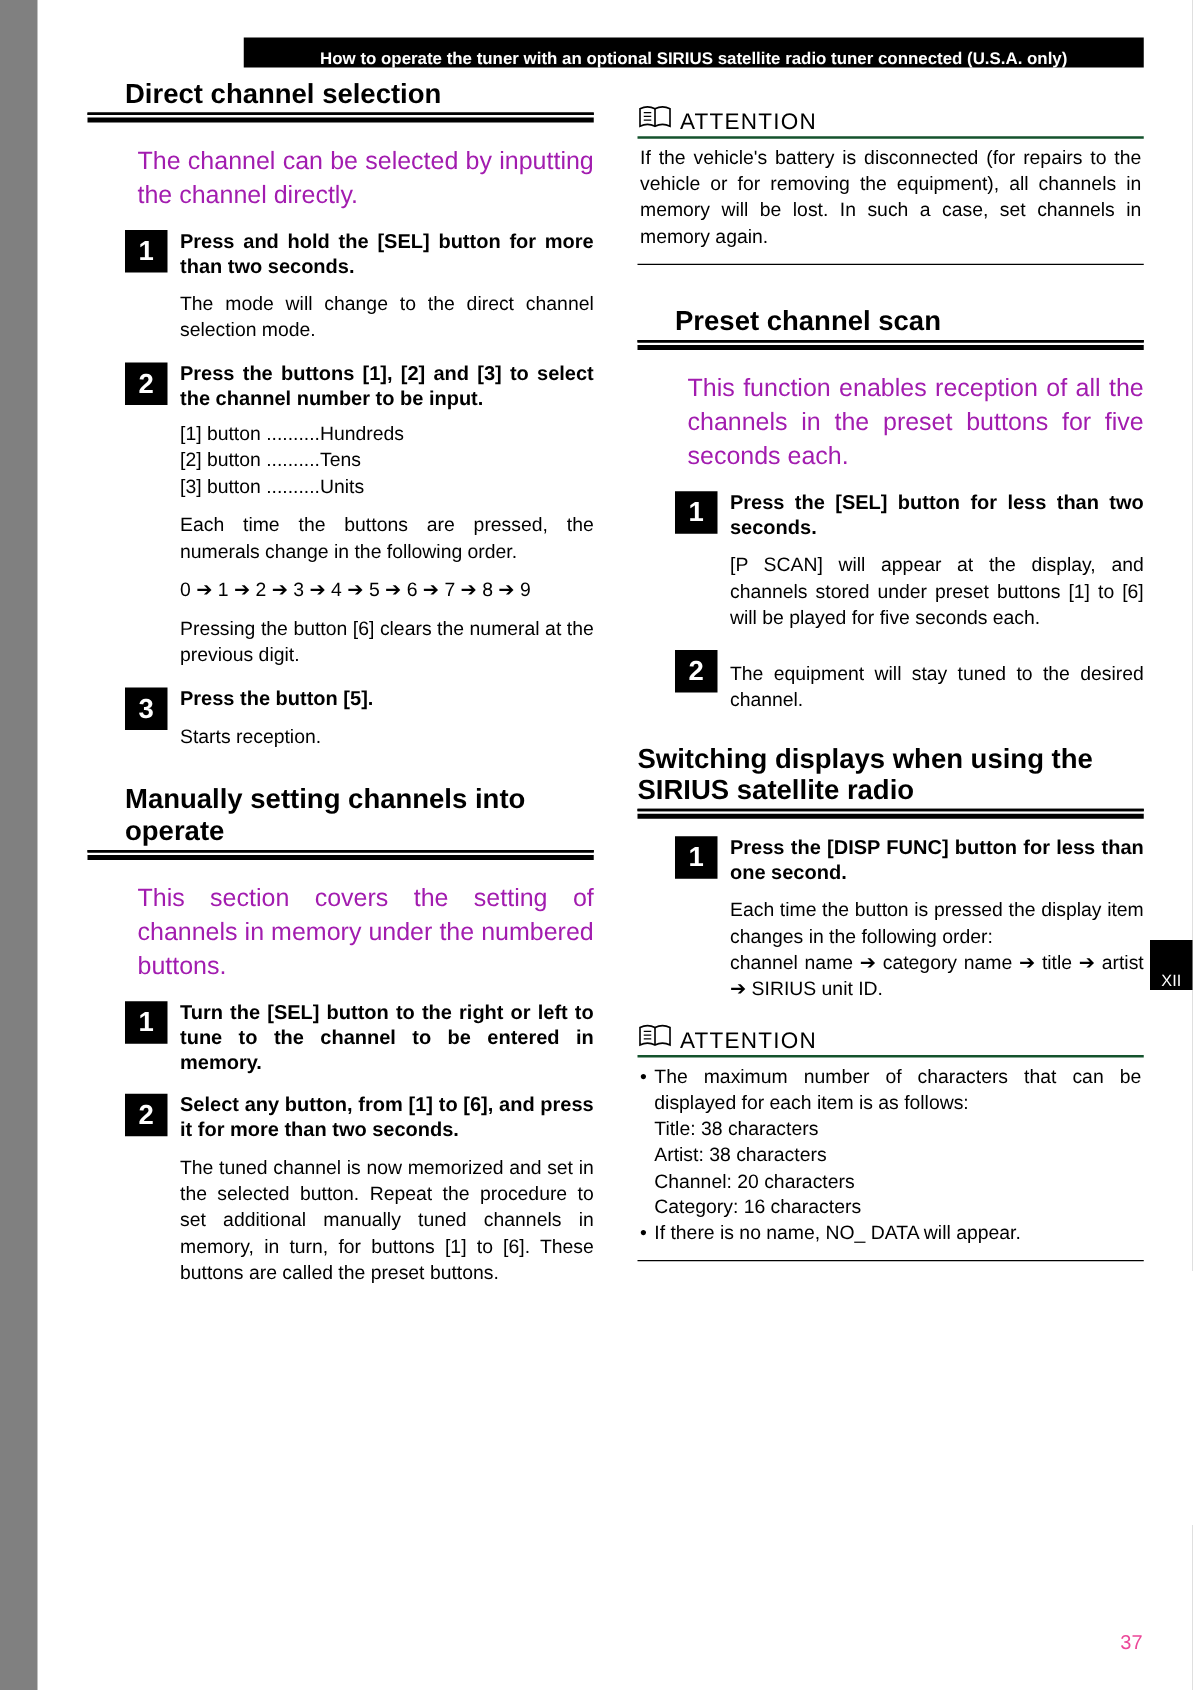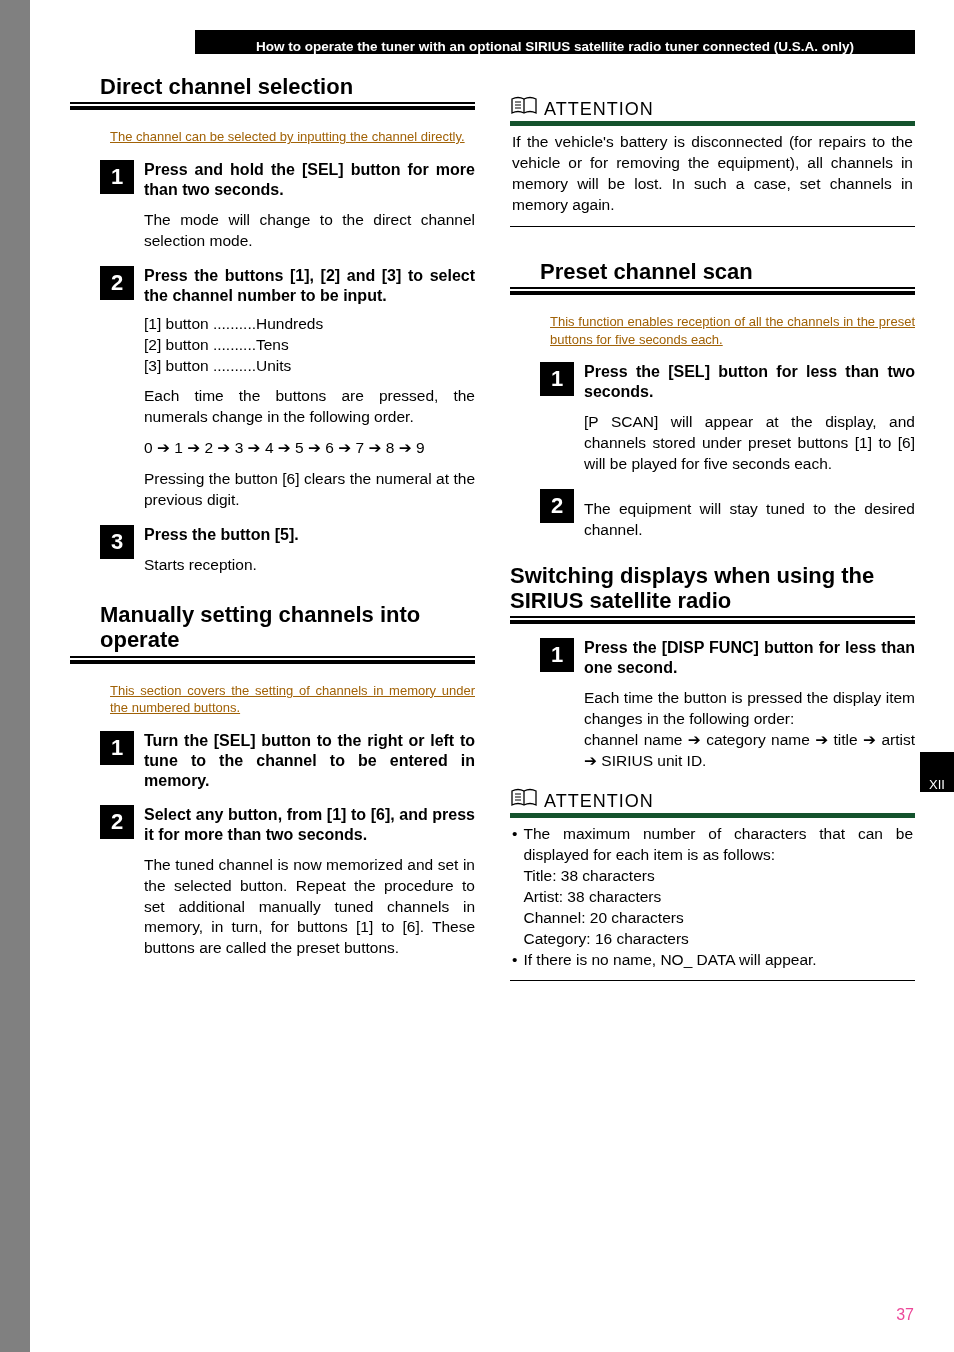--- a/index.html
+++ b/index.html
@@ -35,7 +35,7 @@
   .cols {
     position: absolute;
     left: 40px;
-    top: 74px;
+    top: 62px;
     width: 845px;
     display: flex;
     gap: 35px;

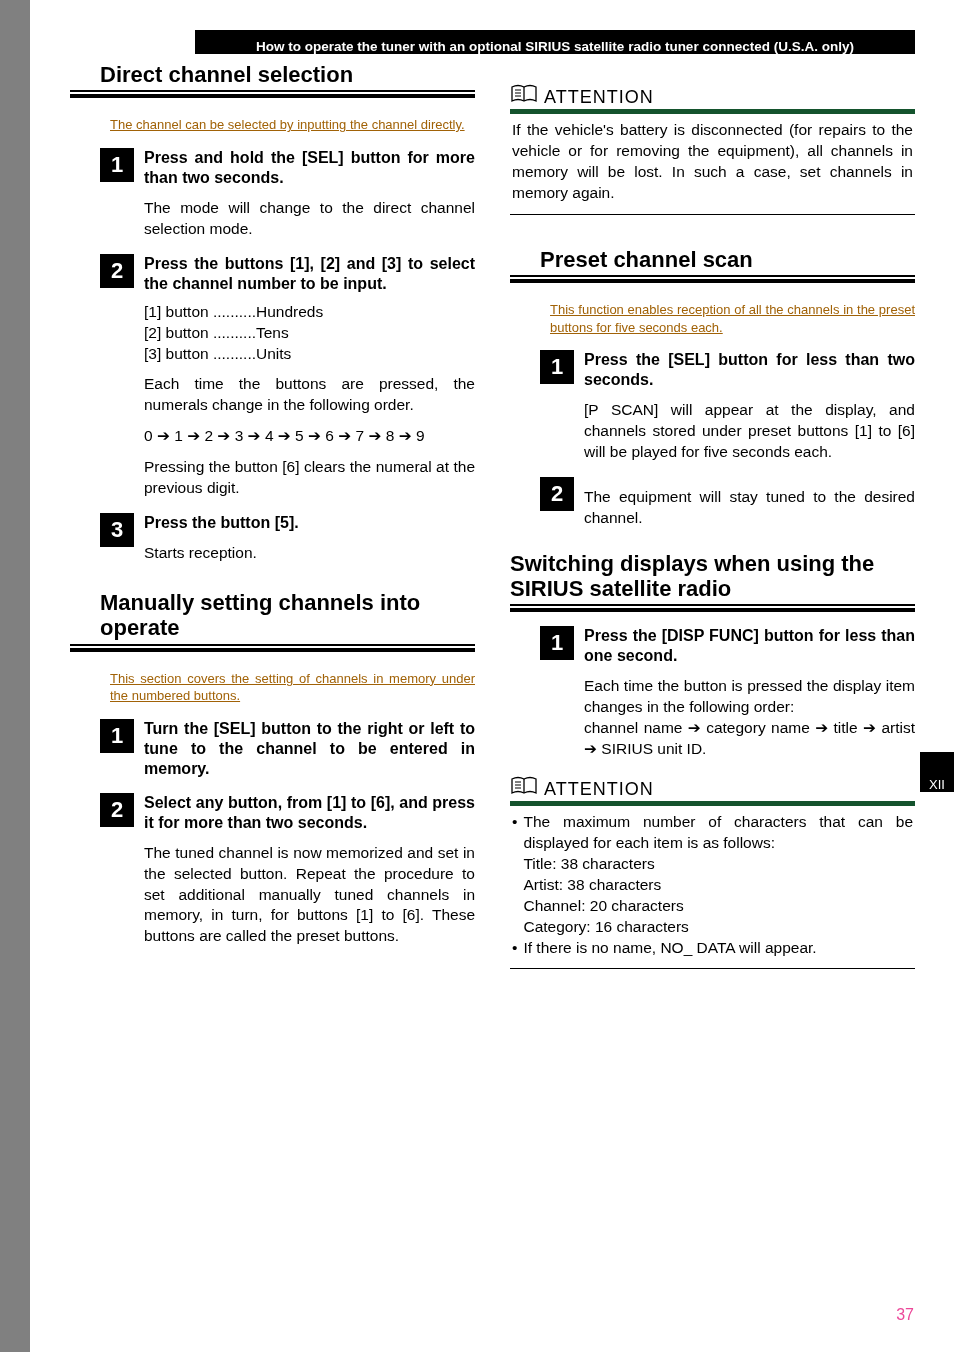--- a/index.html
+++ b/index.html
@@ -109,7 +109,7 @@
     display: flex;
     align-items: flex-end;
     gap: 6px;
-    border-bottom: 5px solid #14532d;
+    border-bottom: 2px solid #14532d;
     padding-bottom: 1px;
   }
   .att-head .icon {

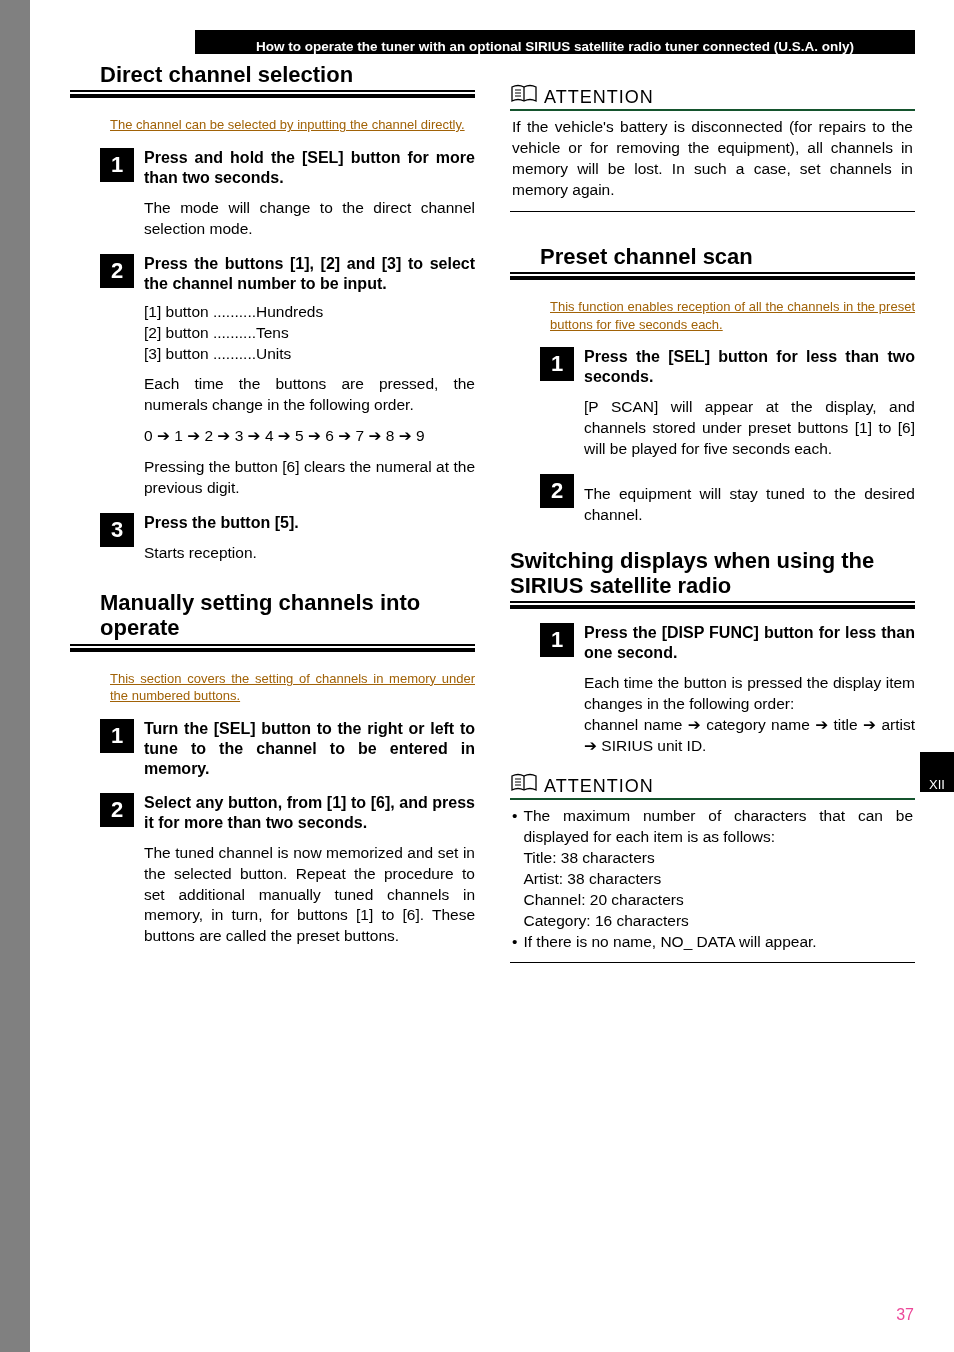--- a/index.html
+++ b/index.html
@@ -65,11 +65,10 @@
   }
 
   .body-text {
-    font-size: 13px;
+    font-size: 20px;
     line-height: 1.35;
     text-align: justify;
-    color: #a16207;
-    text-decoration: underline;
+    color: #a21caf;
   }
   .indent-small { padding-left: 40px; }
 

